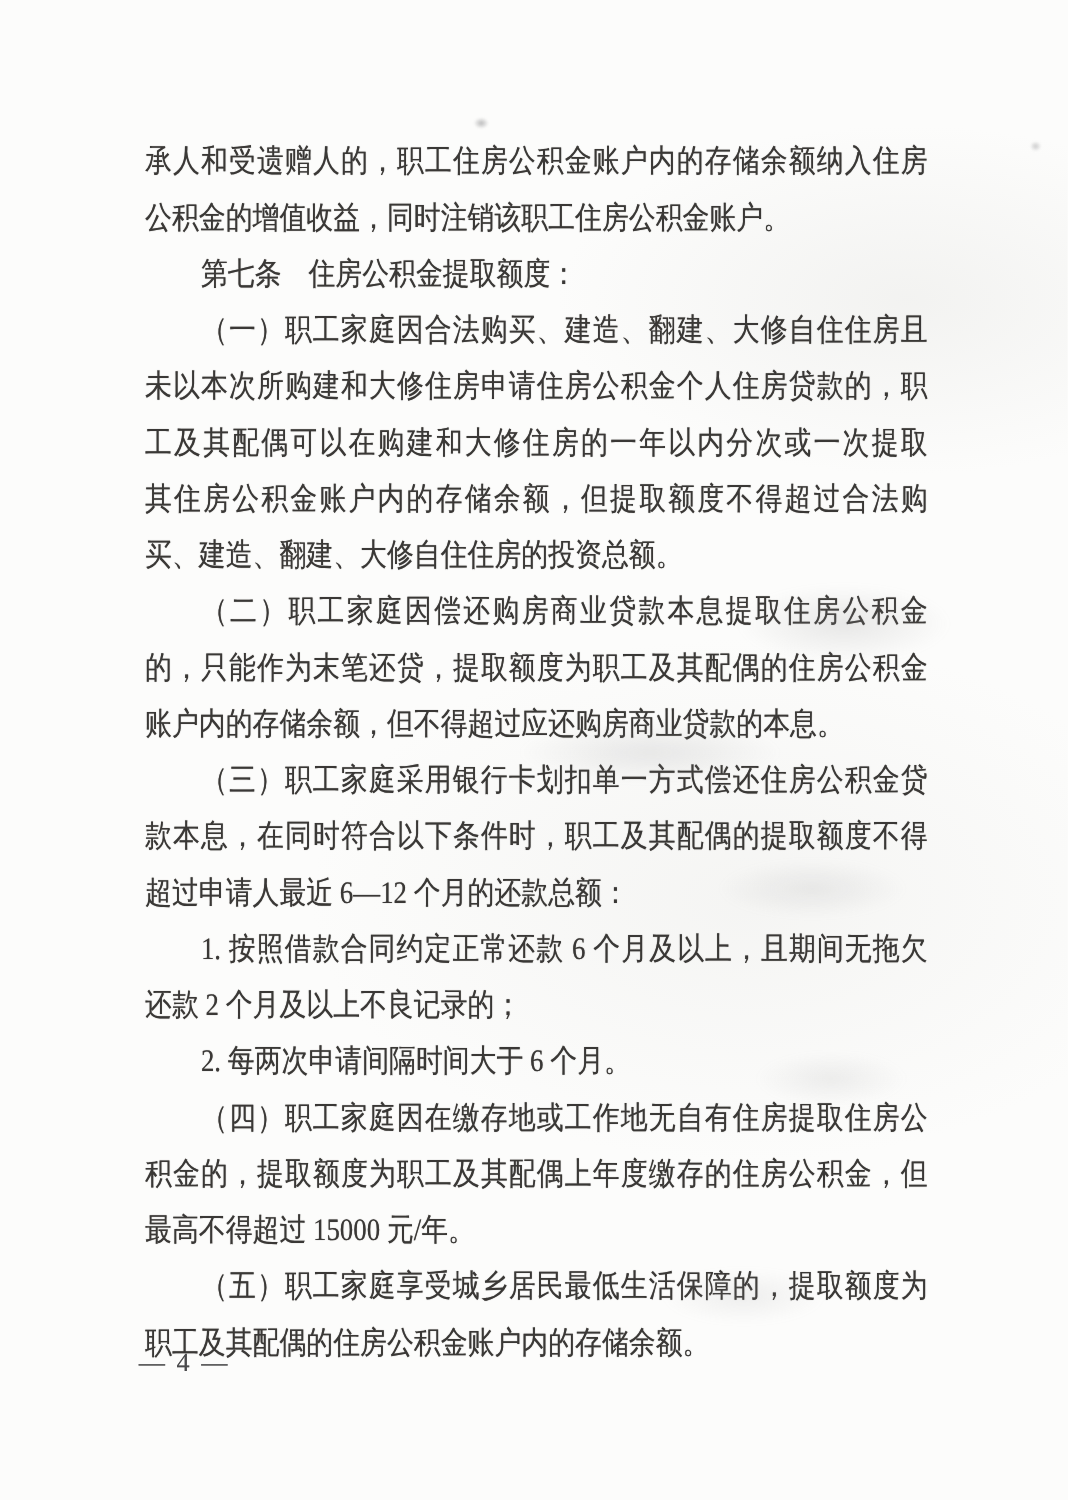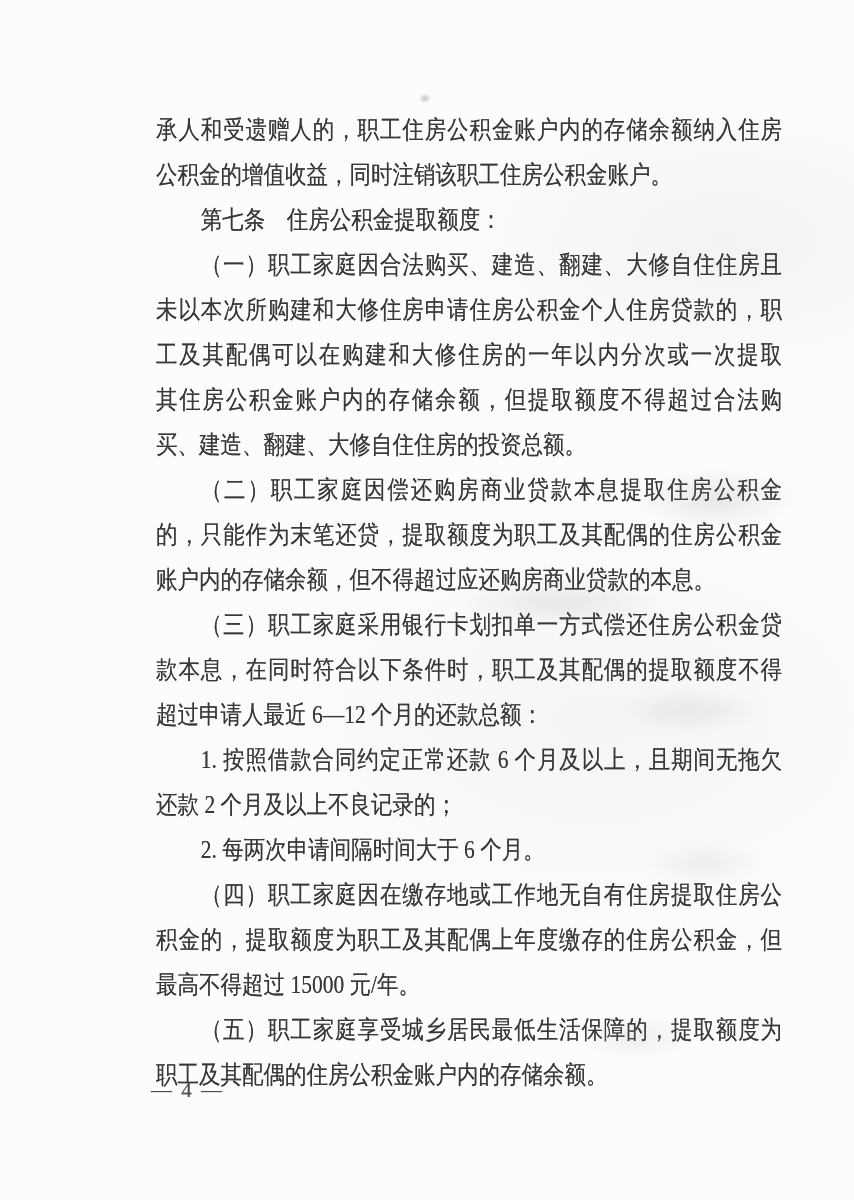--- a/index.html
+++ b/index.html
@@ -20,7 +20,6 @@
   .page {
     position: absolute;
     inset: 0;
-    margin-left: 40px;
   }
   
   .text-block {

